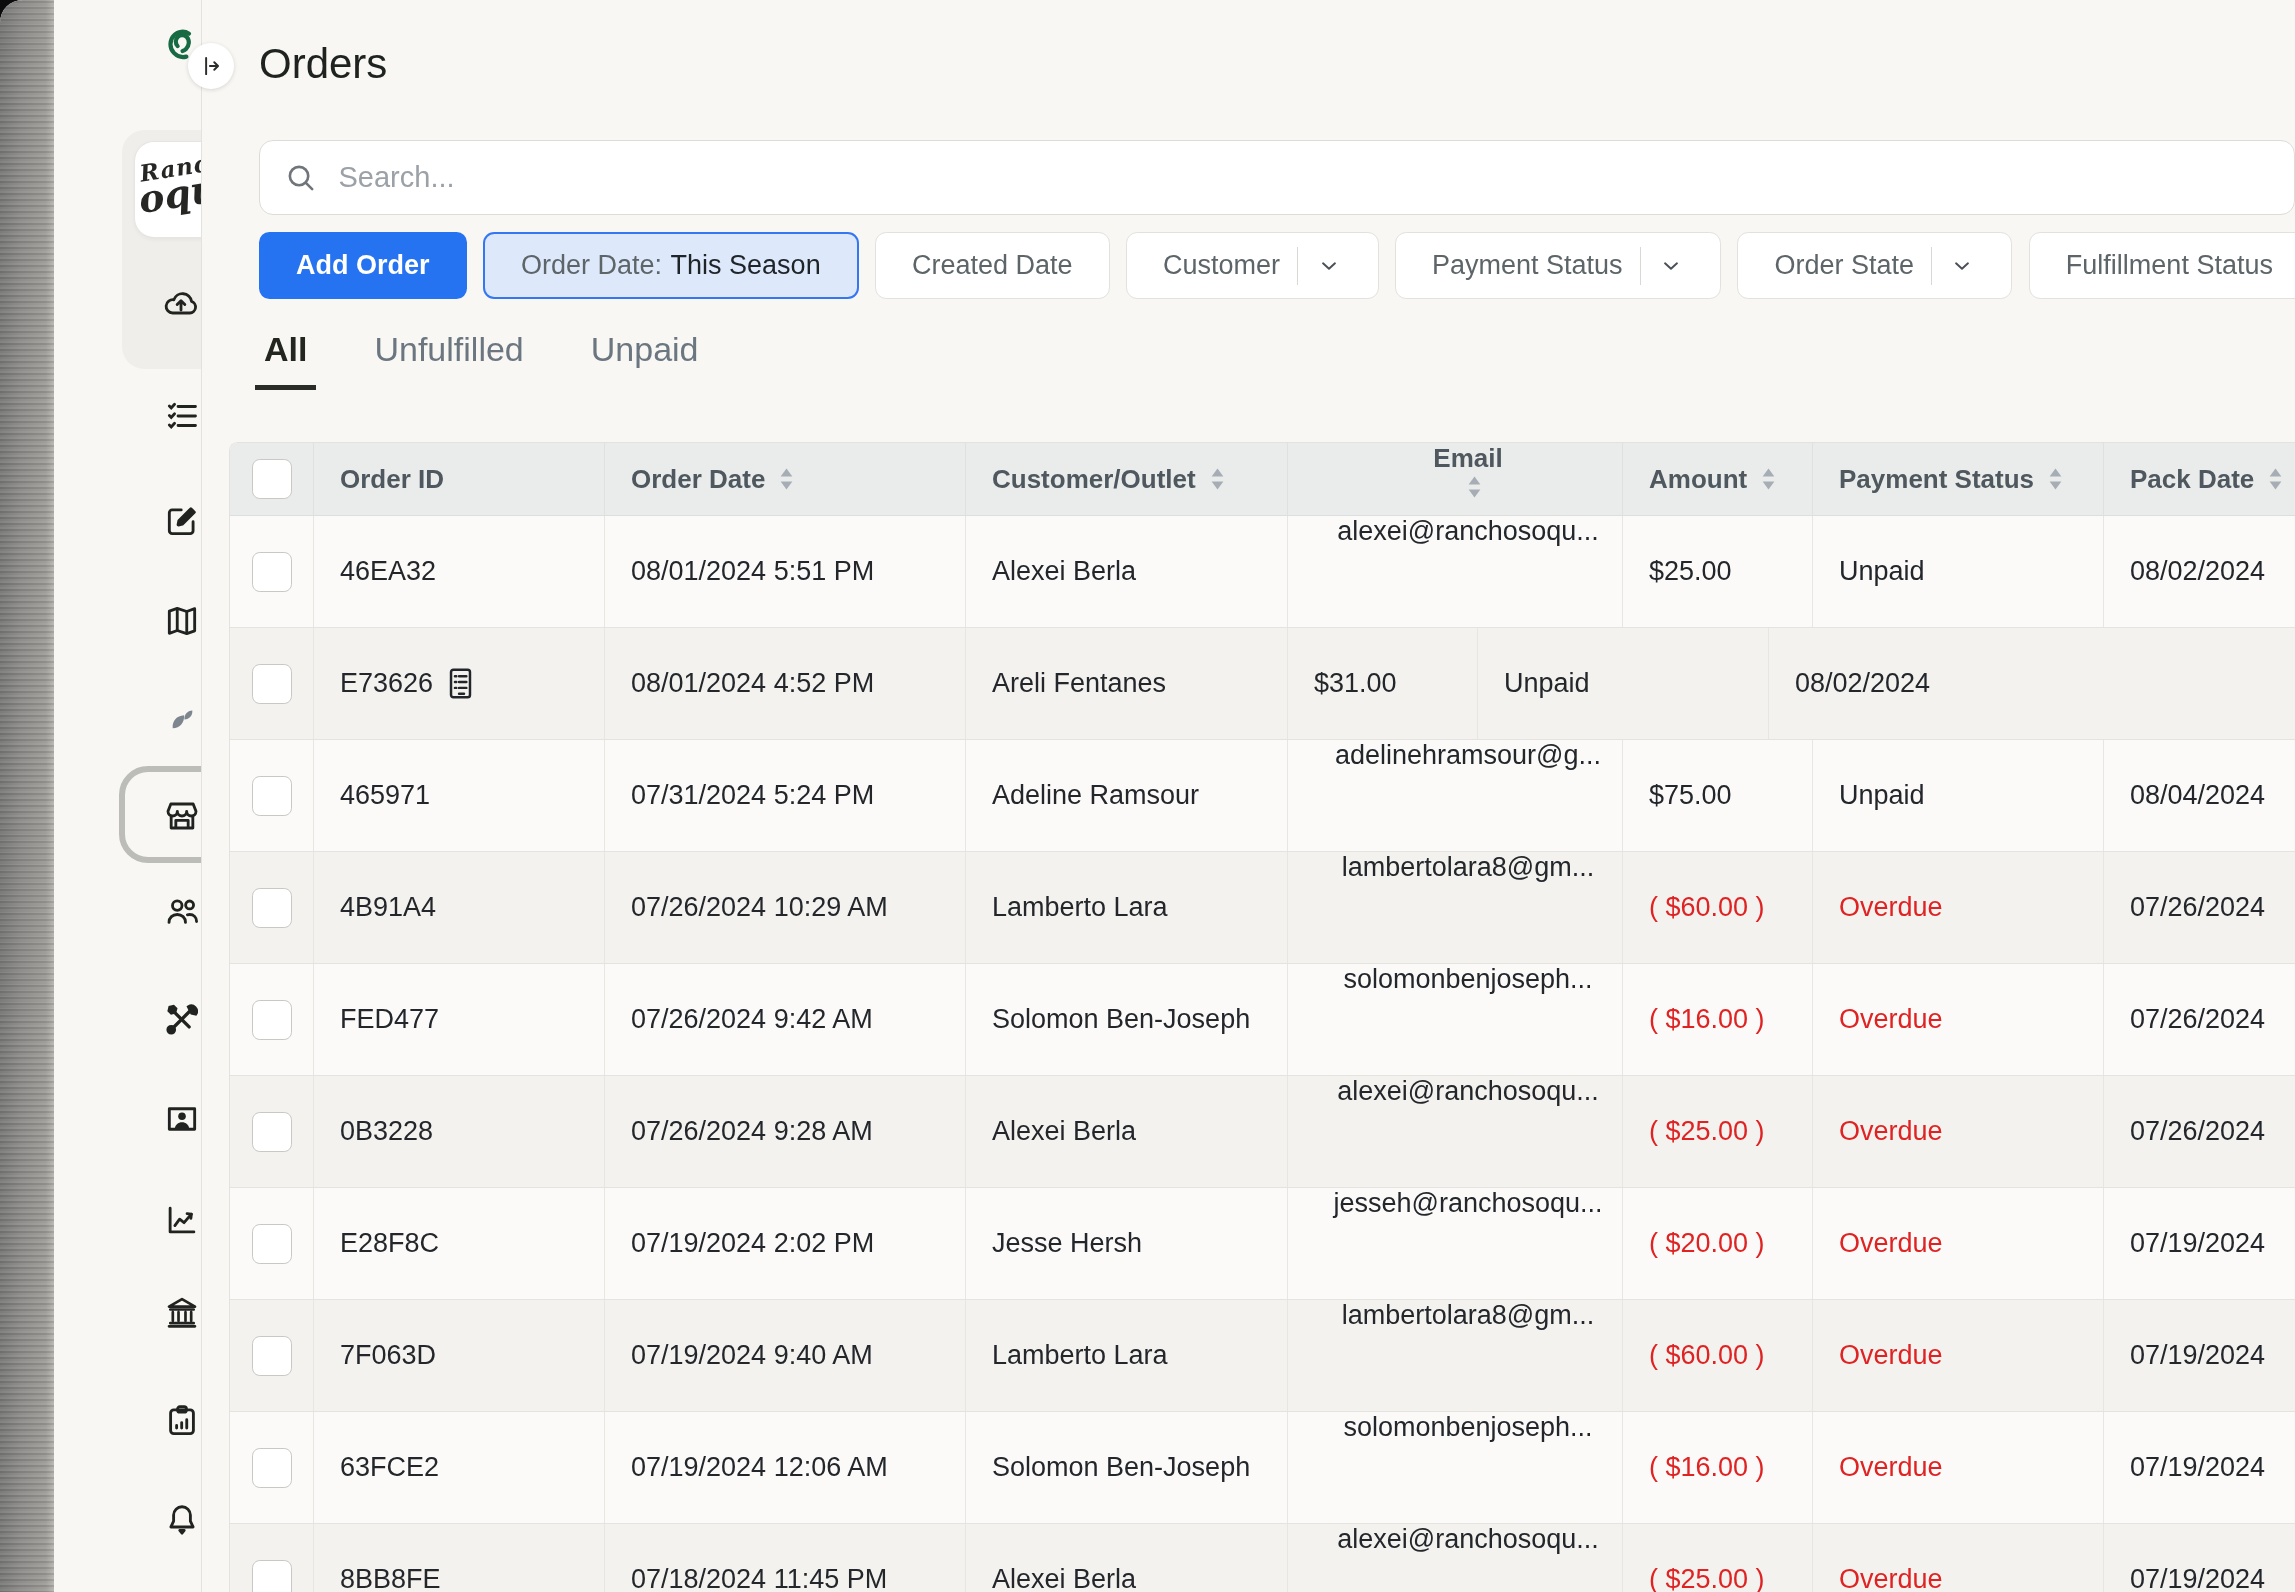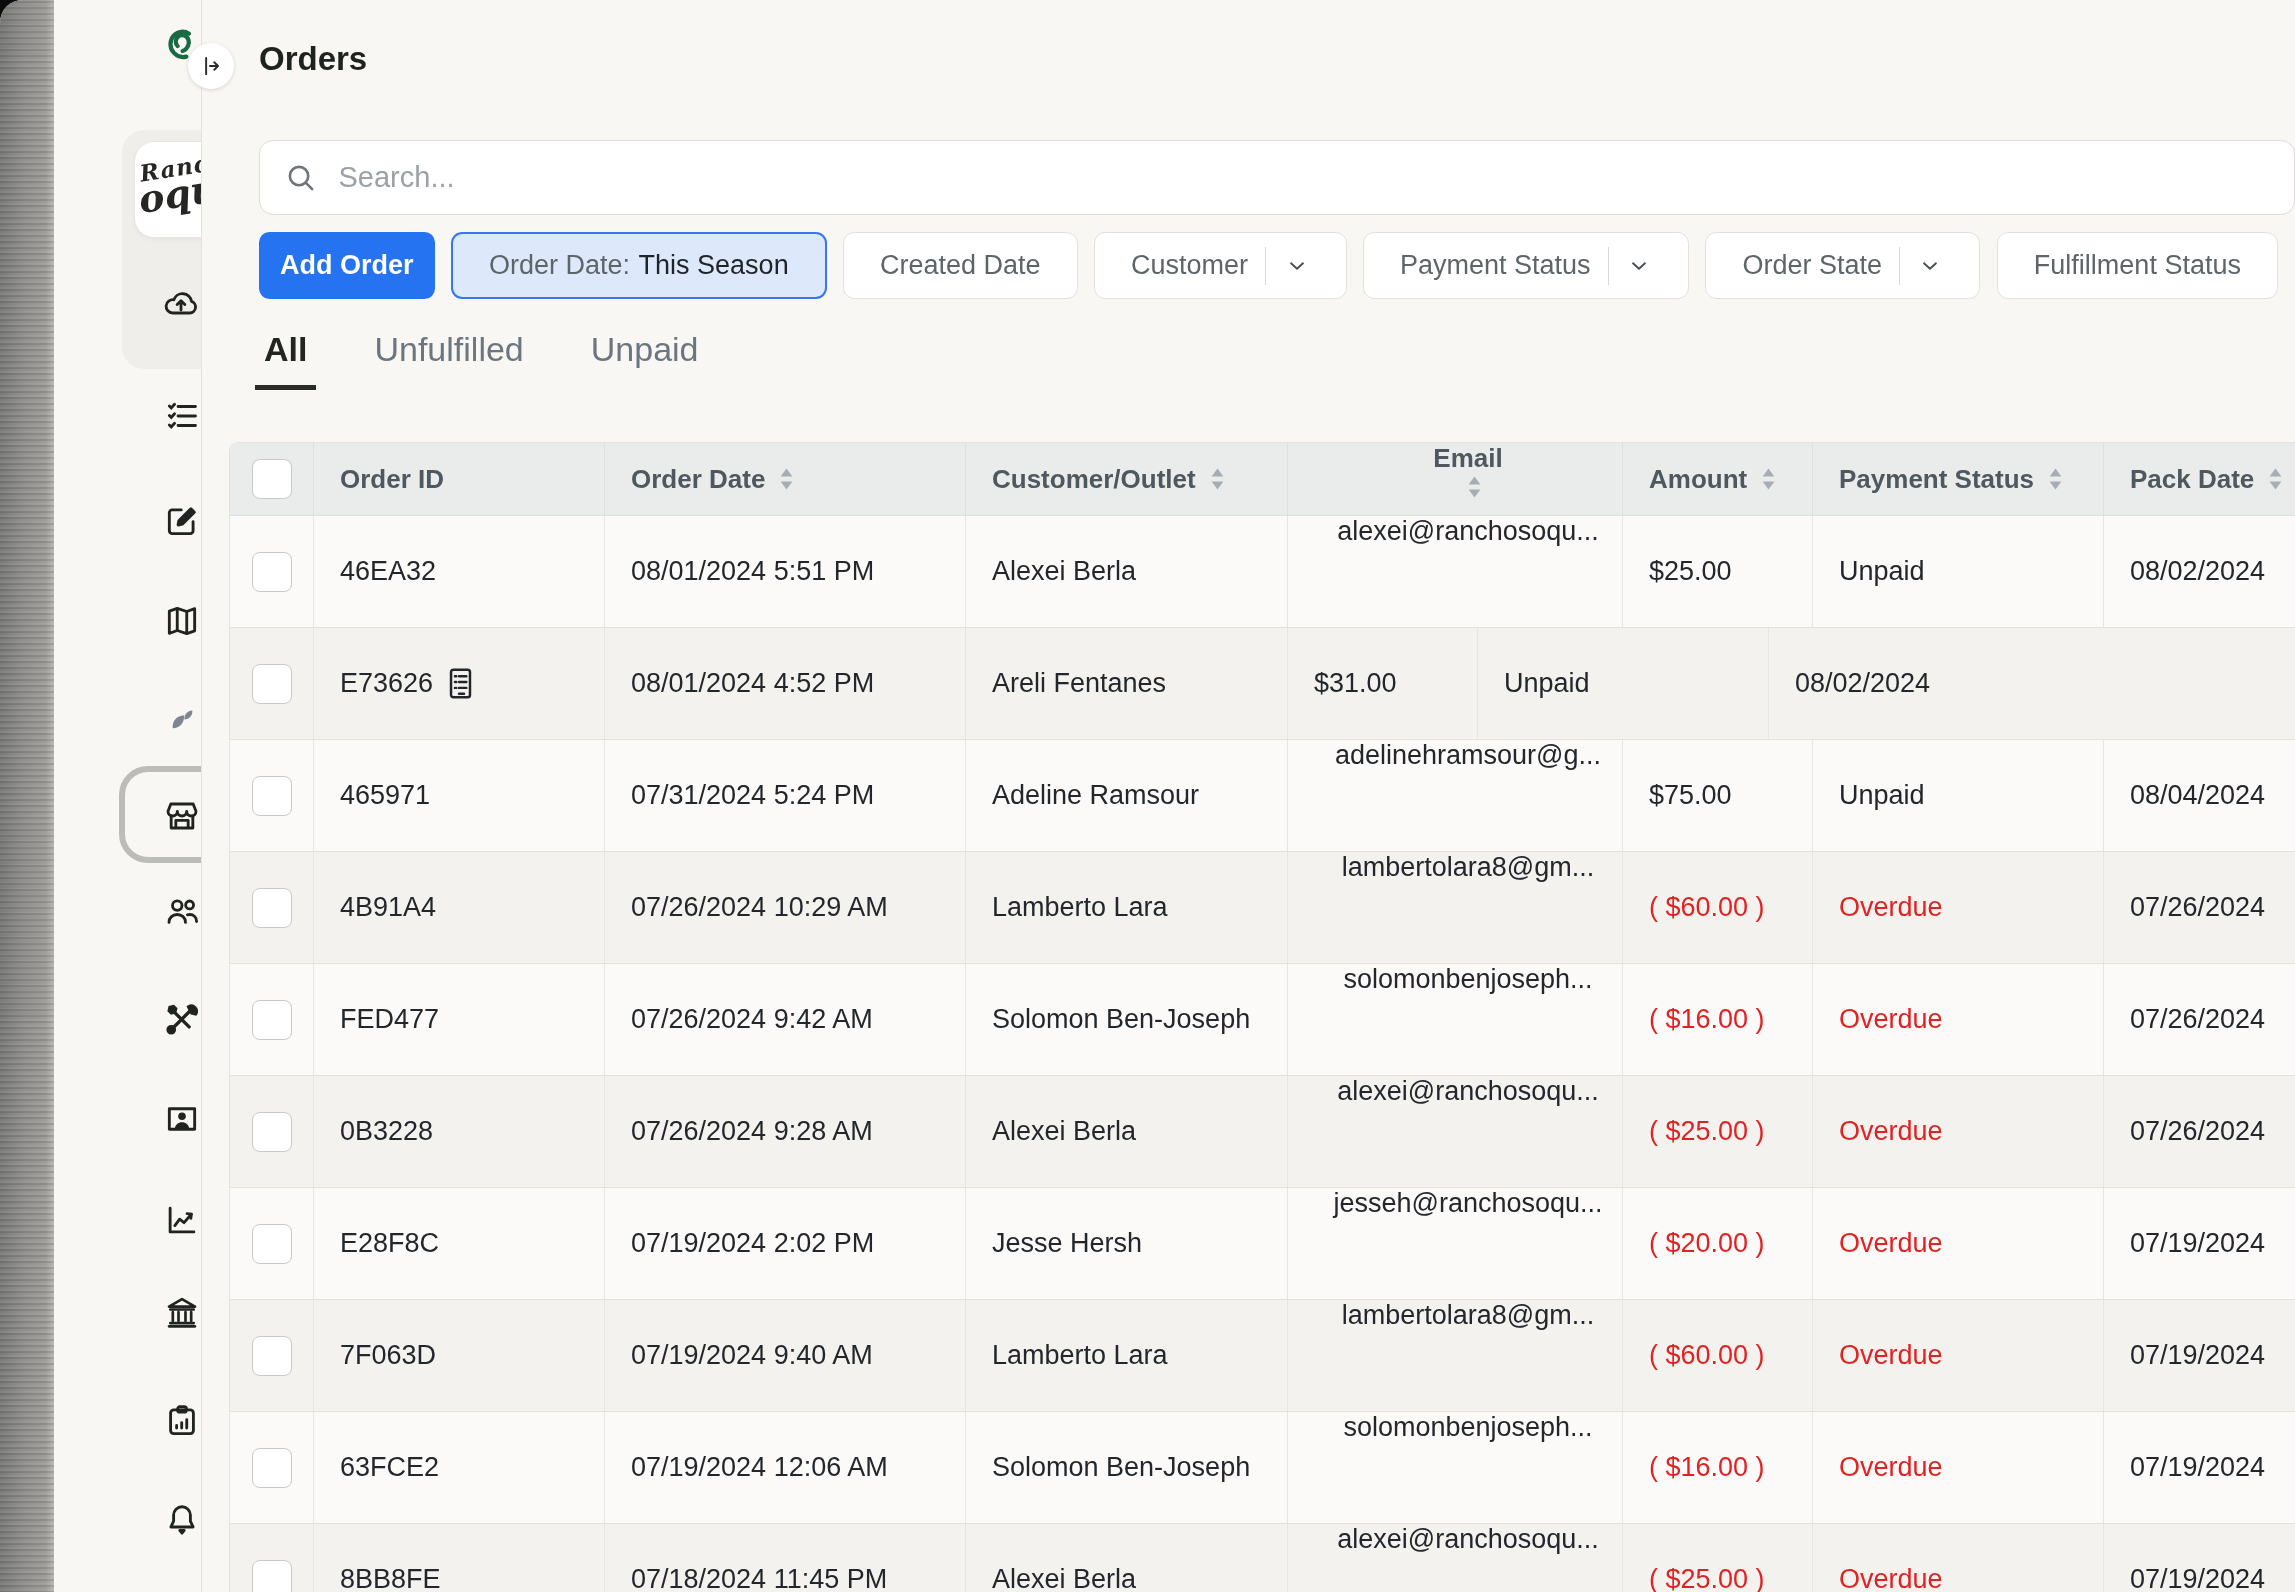--- a/index.html
+++ b/index.html
@@ -34,7 +34,7 @@
   .main{position:absolute;left:202px;top:0;width:2093px;height:100%;background:#f8f7f4;}
   .collapse-btn{position:absolute;left:188px;top:43px;width:46px;height:46px;border-radius:50%;background:#fff;
     box-shadow:0 0.9px 4.3px rgba(0,0,0,.14);display:flex;align-items:center;justify-content:center;z-index:5;cursor:pointer;}
-  .page-title{position:absolute;left:259px;top:40px;font-size:33px;font-weight:700;color:#1e231f;}
+  .page-title{position:absolute;left:259px;top:40px;font-size:42px;font-weight:400;color:#1e231f;}
 
   .searchbar{position:absolute;left:259px;top:140px;width:2036px;height:75px;background:#fff;border:0.9px solid #dedcd7;
     border-radius:14px;display:flex;align-items:center;padding:0 22.5px;}

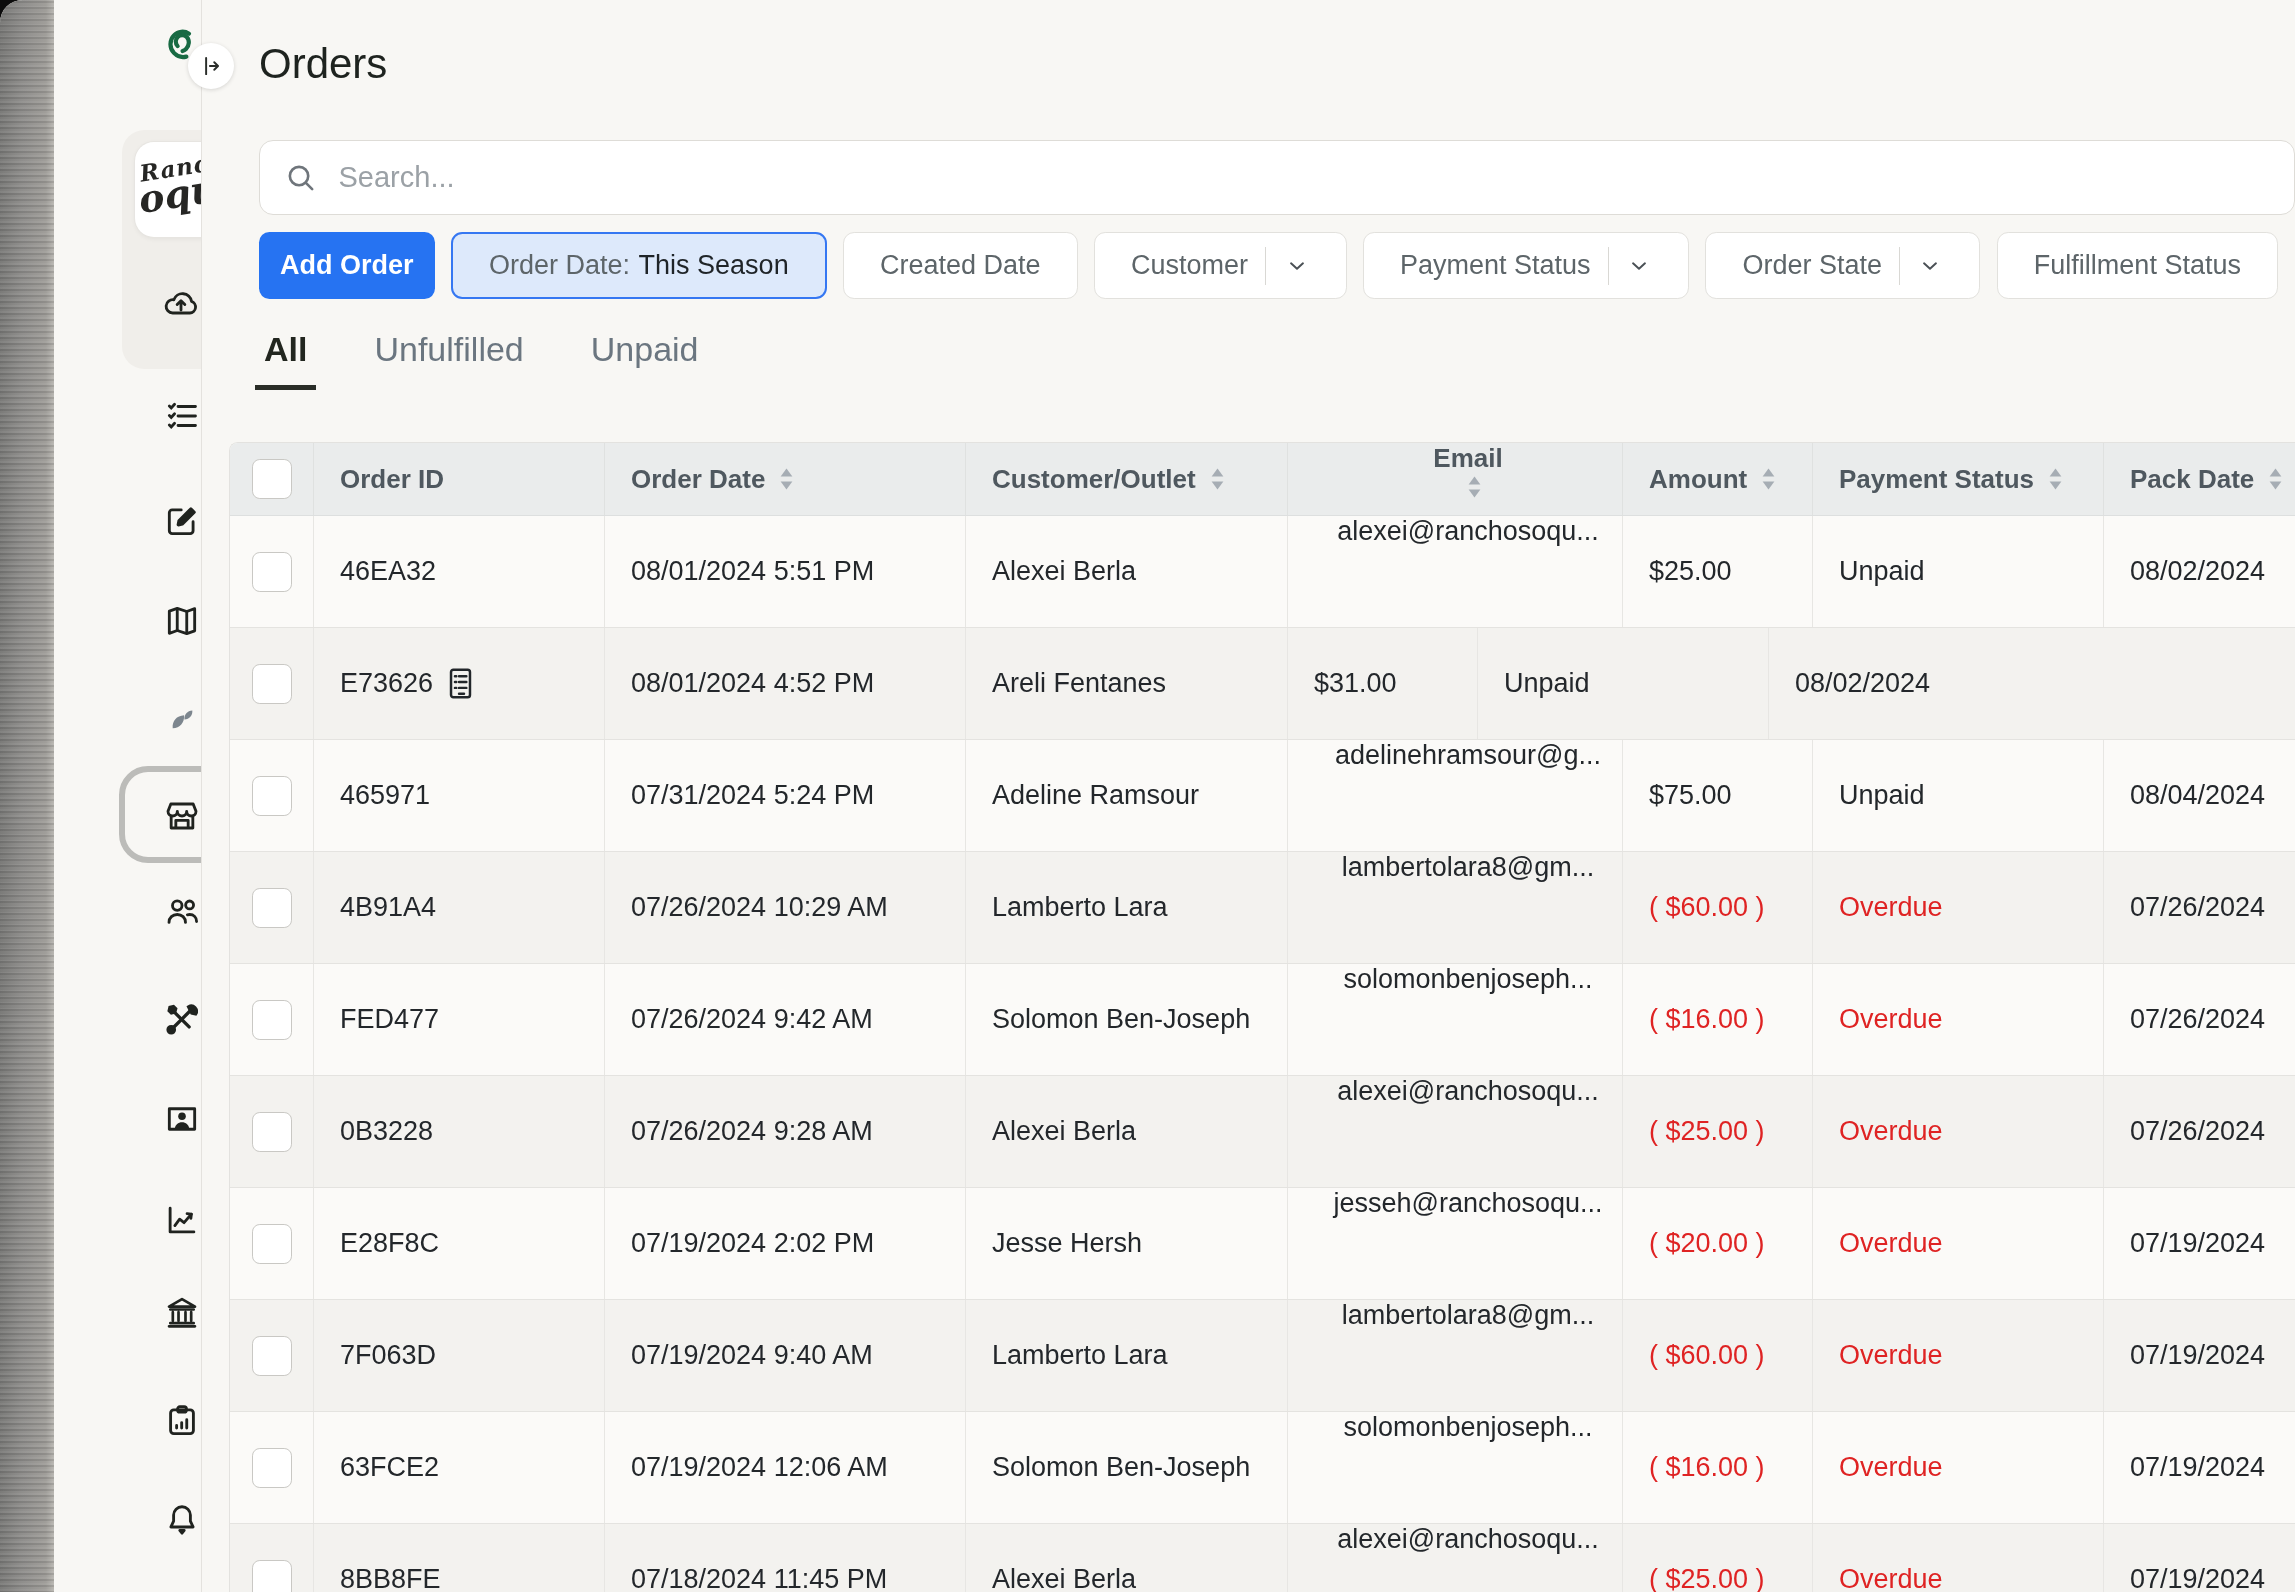--- a/index.html
+++ b/index.html
@@ -44,7 +44,7 @@
 
   .toolbar{position:absolute;left:259px;top:232px;height:67px;display:flex;gap:16.4px;align-items:stretch;white-space:nowrap;}
   .btn-primary{background:#2673f2;color:#fff;border:none;border-radius:10.4px;font-size:27px;font-weight:600;
-    padding:0 21px;display:flex;align-items:center;cursor:pointer;font-family:"Liberation Sans", sans-serif;}
+    padding:0 37px;display:flex;align-items:center;cursor:pointer;font-family:"Liberation Sans", sans-serif;}
   .chip{background:#fff;border:1.3px solid #e2e1dd;border-radius:11.2px;display:flex;align-items:center;
     padding:0 36px;font-size:27px;color:#5d6569;cursor:pointer;}
   .chip.active{background:#dde9fb;border:2.2px solid #3577f2;color:#5d6569;}

